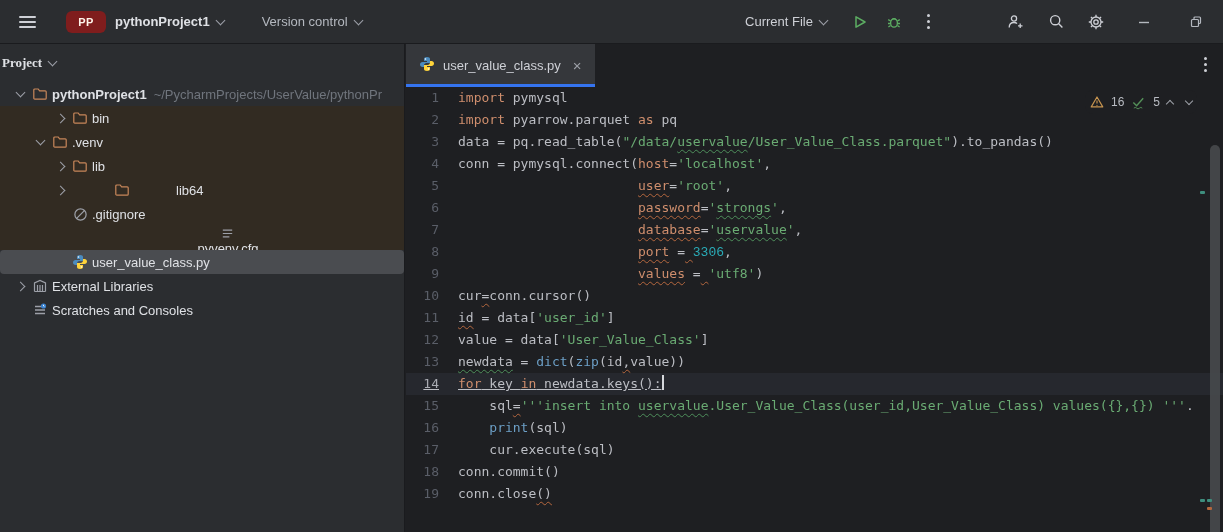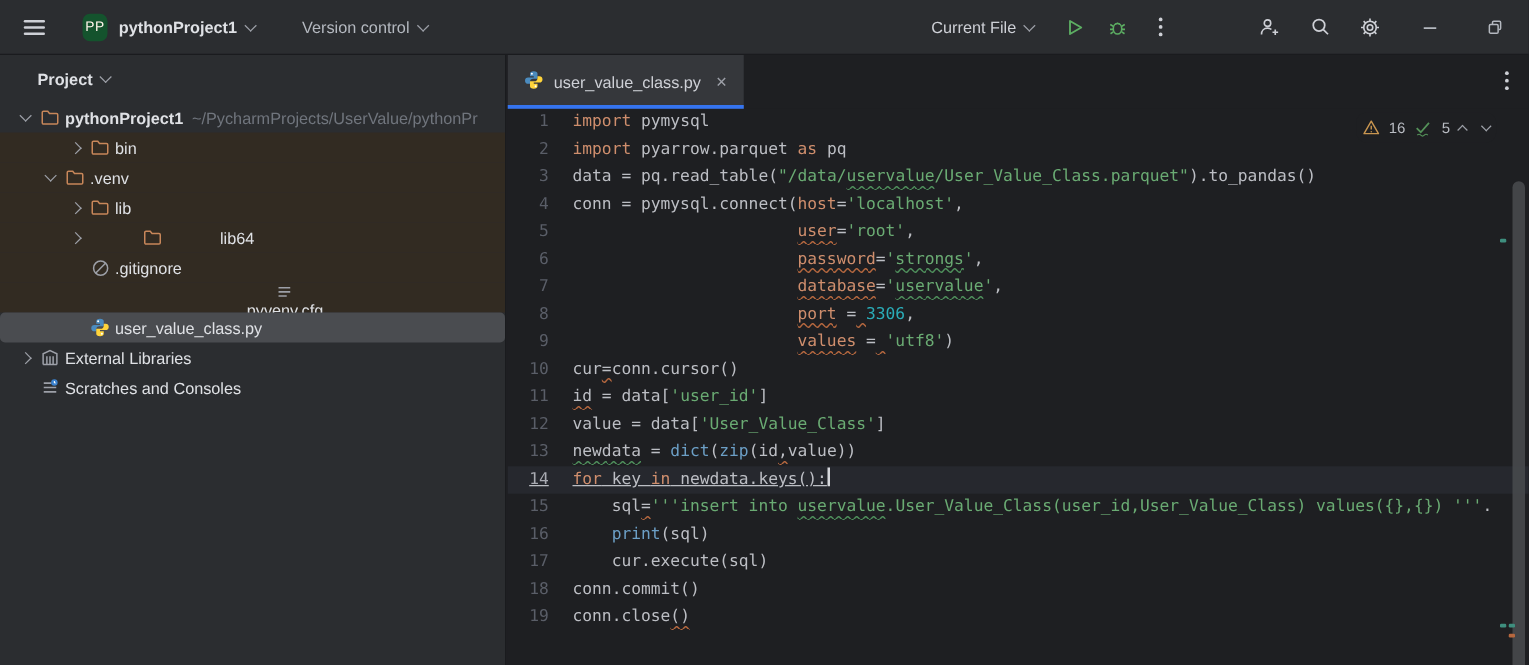--- a/index.html
+++ b/index.html
@@ -14,8 +14,8 @@
     width:26px; height:26px; border-radius:4px; color:#CED0D6; }
   .hamburger { display:flex; flex-direction:column; gap:3px; }
   .hamburger span { display:block; width:17px; height:2px; background:#CED0D6; border-radius:1px; }
-  .proj-badge { width:20px; height:22px; border-radius:6px; background:#14532d;
-    color:#FFF4EA; font-size:11px; font-weight:normal; display:flex; align-items:center;
+  .proj-badge { width:40px; height:22px; border-radius:6px; background:#7f1d1d;
+    color:#FFF4EA; font-size:11px; font-weight:bold; display:flex; align-items:center;
     justify-content:center; margin-left:26px; letter-spacing:.5px; }
   .proj-name { margin-left:9px; color:#DFE1E5; font-size:13px; font-weight:600; }
   .vc-label { margin-left:38px; color:#B4B8BF; font-size:13px; }

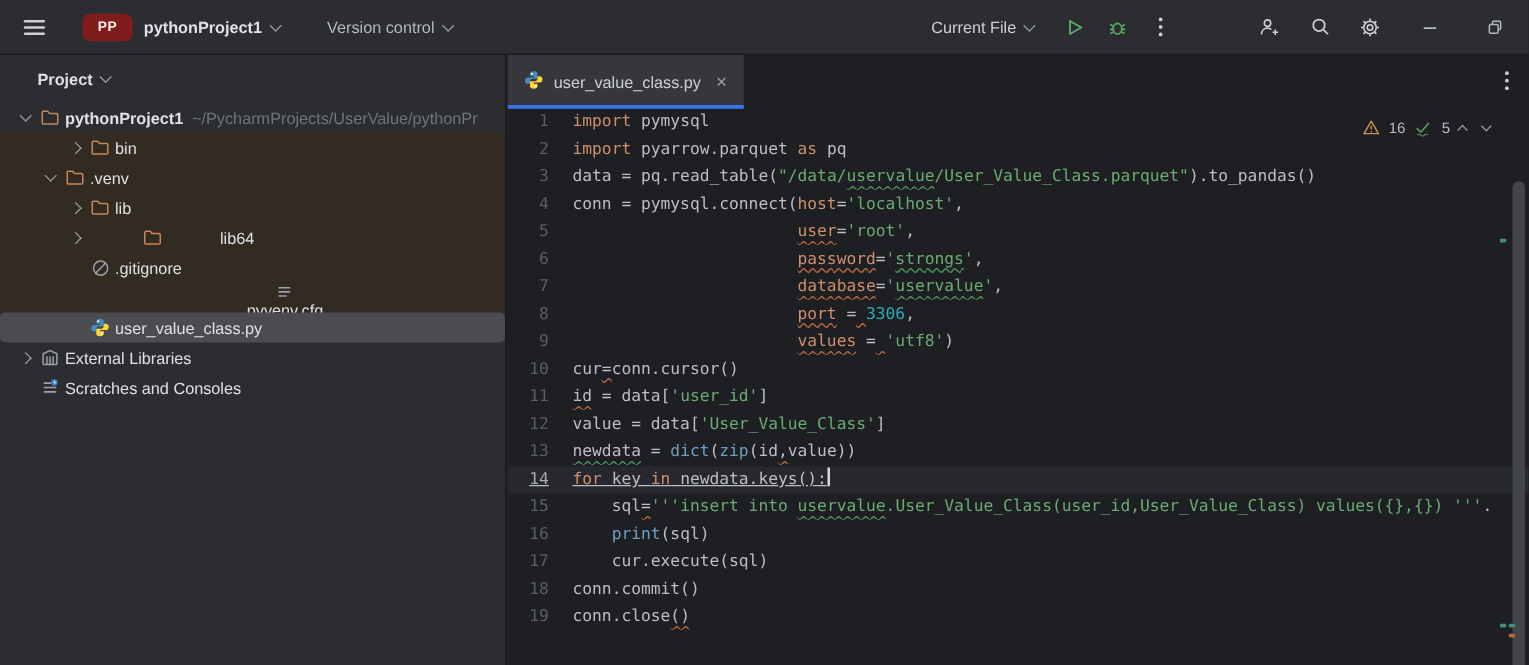--- a/index.html
+++ b/index.html
@@ -30,8 +30,8 @@
   
   .project-panel { position:absolute; top:44px; left:0; width:405px; height:488px;
     background:#2B2D30; border-right:1px solid #1A1B1E; overflow:hidden; }
-  .panel-header { height:38px; display:flex; align-items:center; padding-left:30px;
-    color:#DFE1E5; font-size:13px; font-weight:600; }
+  .panel-header { height:38px; display:flex; align-items:center; padding-left:2px;
+    color:#DFE1E5; font-size:13px; font-weight:600;font-family:Liberation Serif, serif; }
   .panel-header .chev { margin-top:-3px; }
   .tree-row { height:24px; display:flex; align-items:center; font-size:13px;
     color:#DFE1E5; white-space:nowrap; position:relative; }

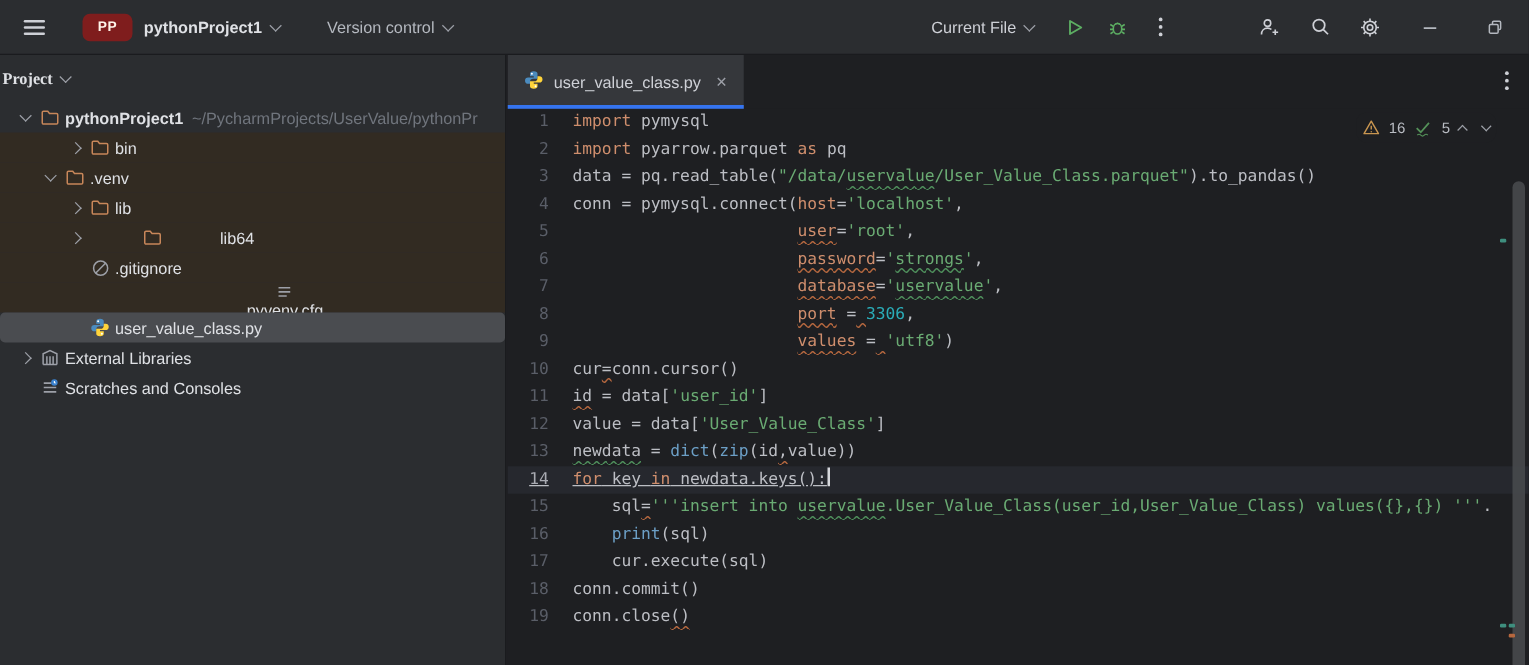--- a/index.html
+++ b/index.html
@@ -66,7 +66,7 @@
   .cl.cur .ln { color:#A9ABB2; }
   .ct { margin-left:19px; }
   .c-d { color:#BCBEC4; } .c-k { color:var(--keyword,#CF8E6D); }
-  .c-s { color:var(--string,#6AAB73); } .c-n { color:var(--number,#2AACB8); }
+  .c-s { color:var(--string,#6AAB73); } .c-n { color:var(--number,#2AACB8);font-family:Liberation Mono, monospace; }
   .c-b { color:var(--builtin,#6C9FC6); } .c-p { color:var(--keyword,#CF8E6D); }
   .uw { text-decoration-line:underline; text-decoration-style:wavy;
     text-decoration-color:var(--squiggle_warn,#B5673E); text-decoration-thickness:1px;

